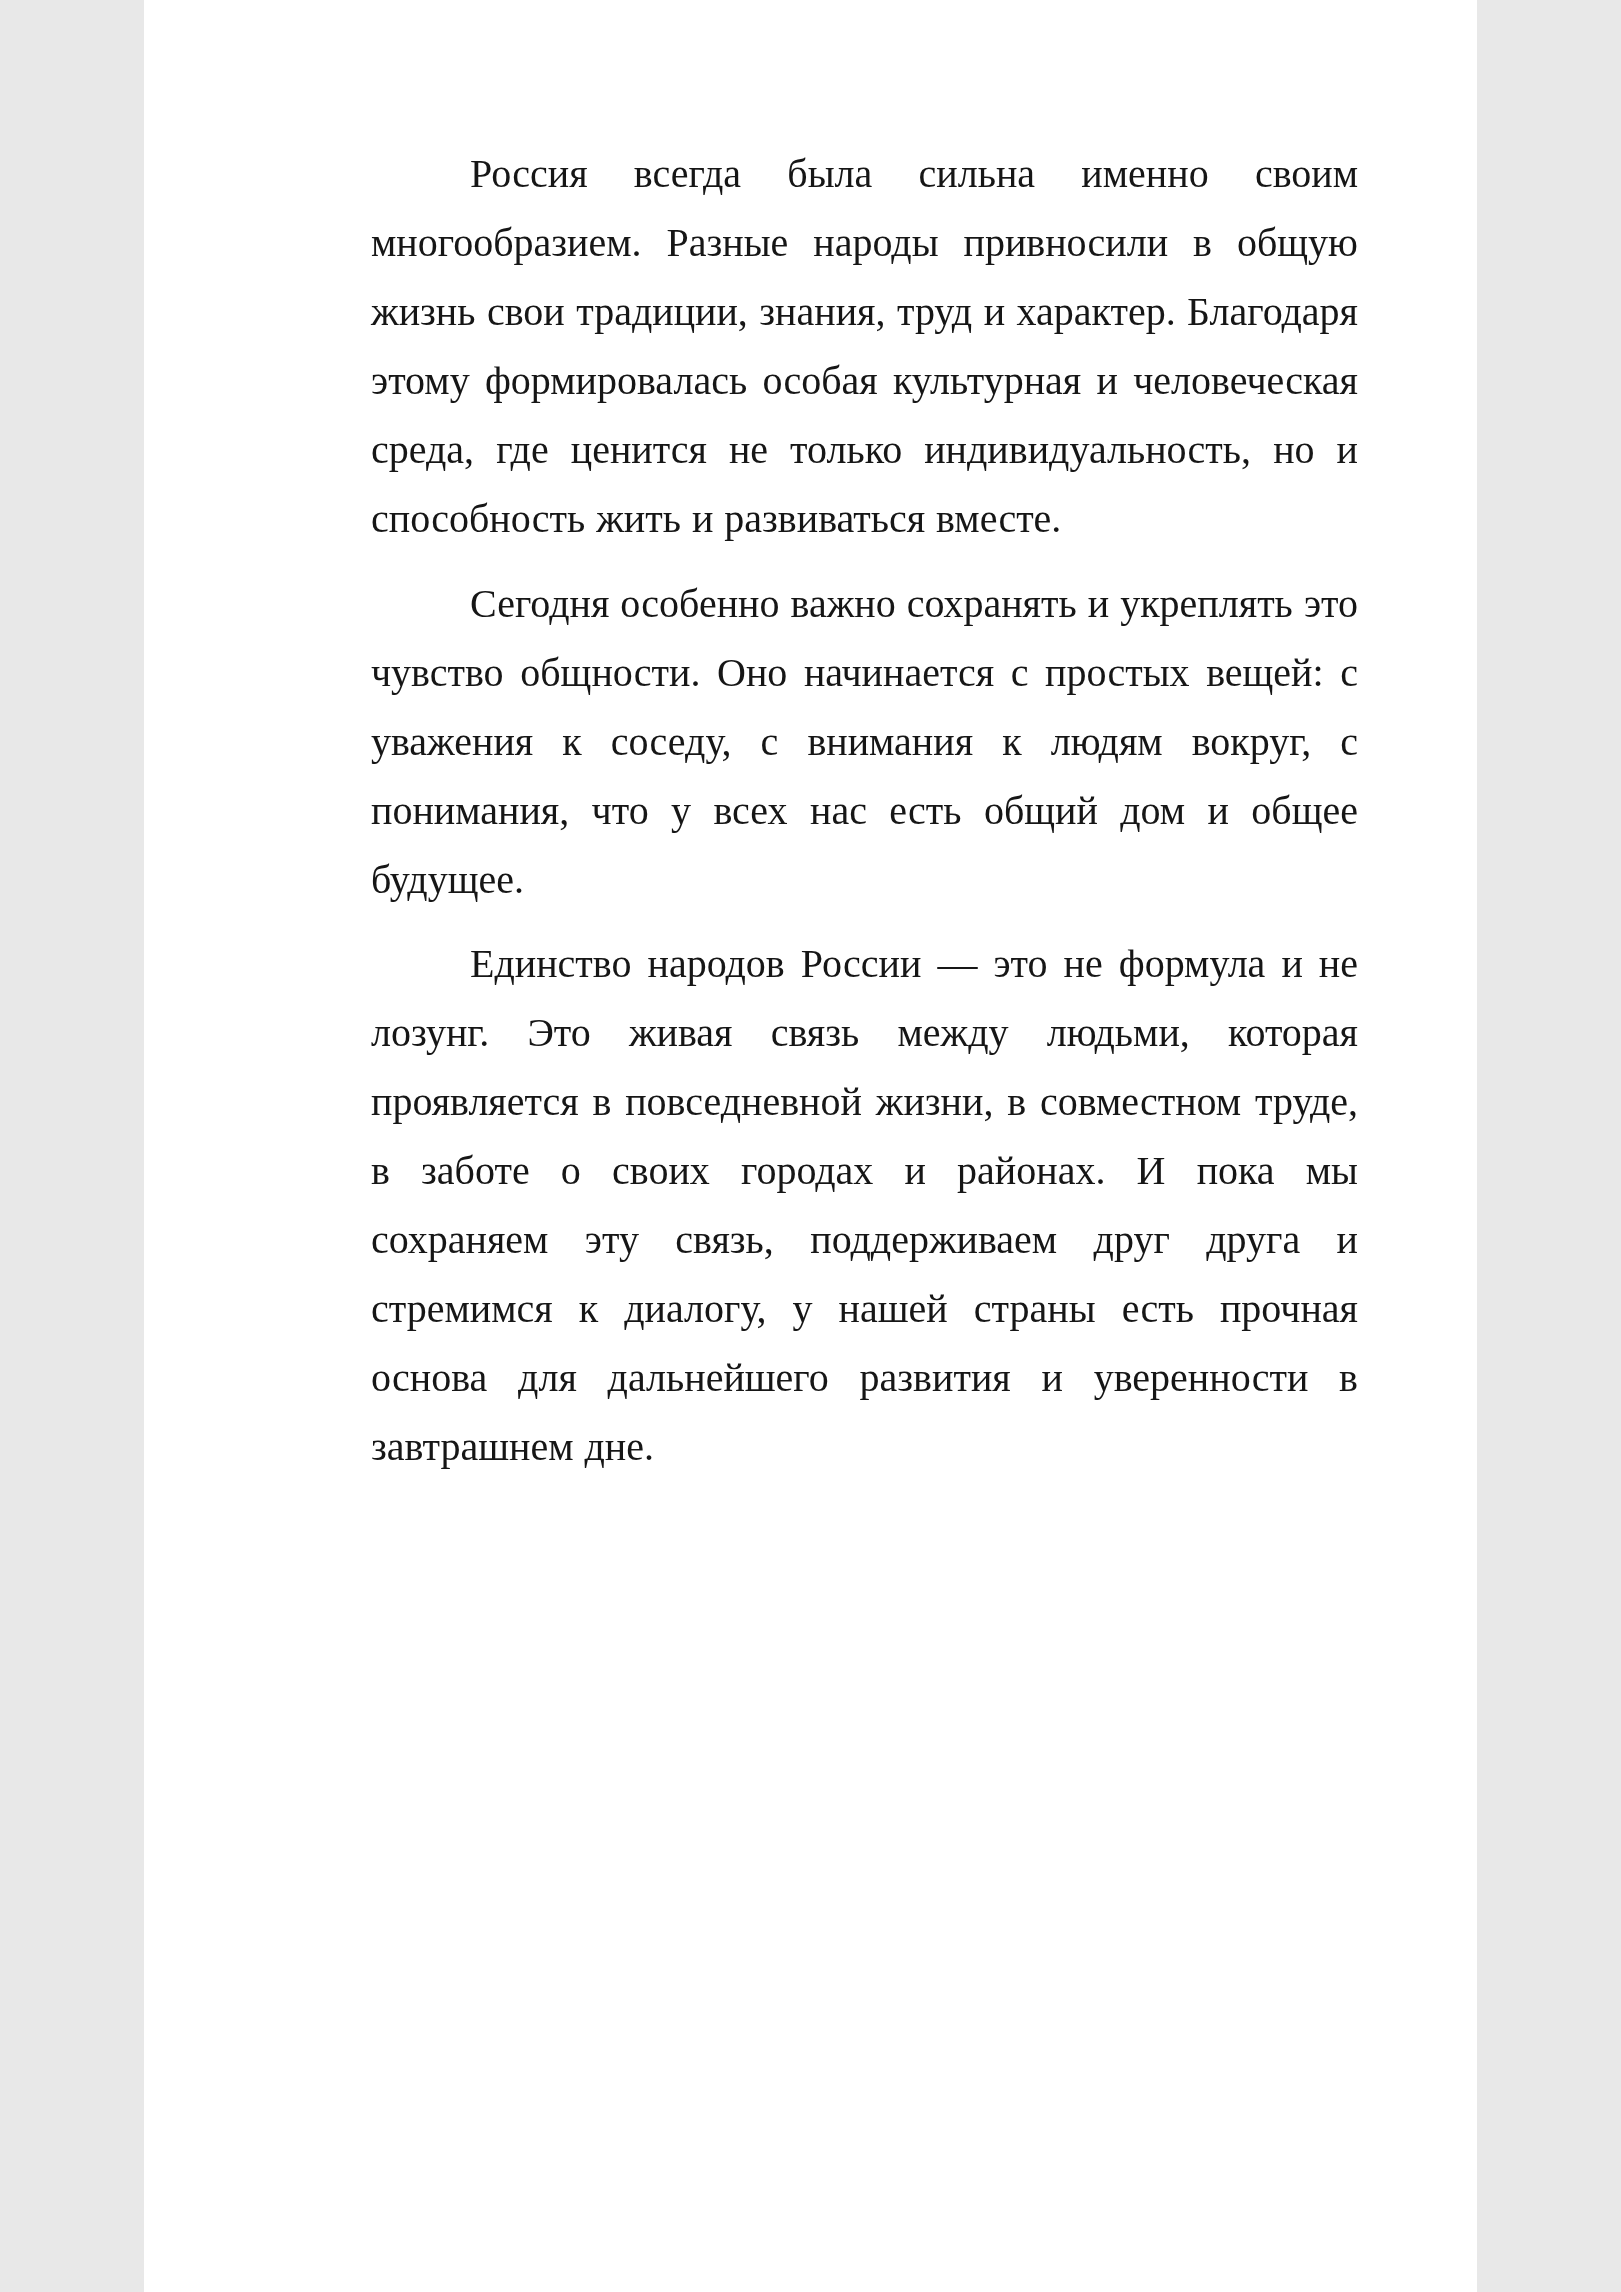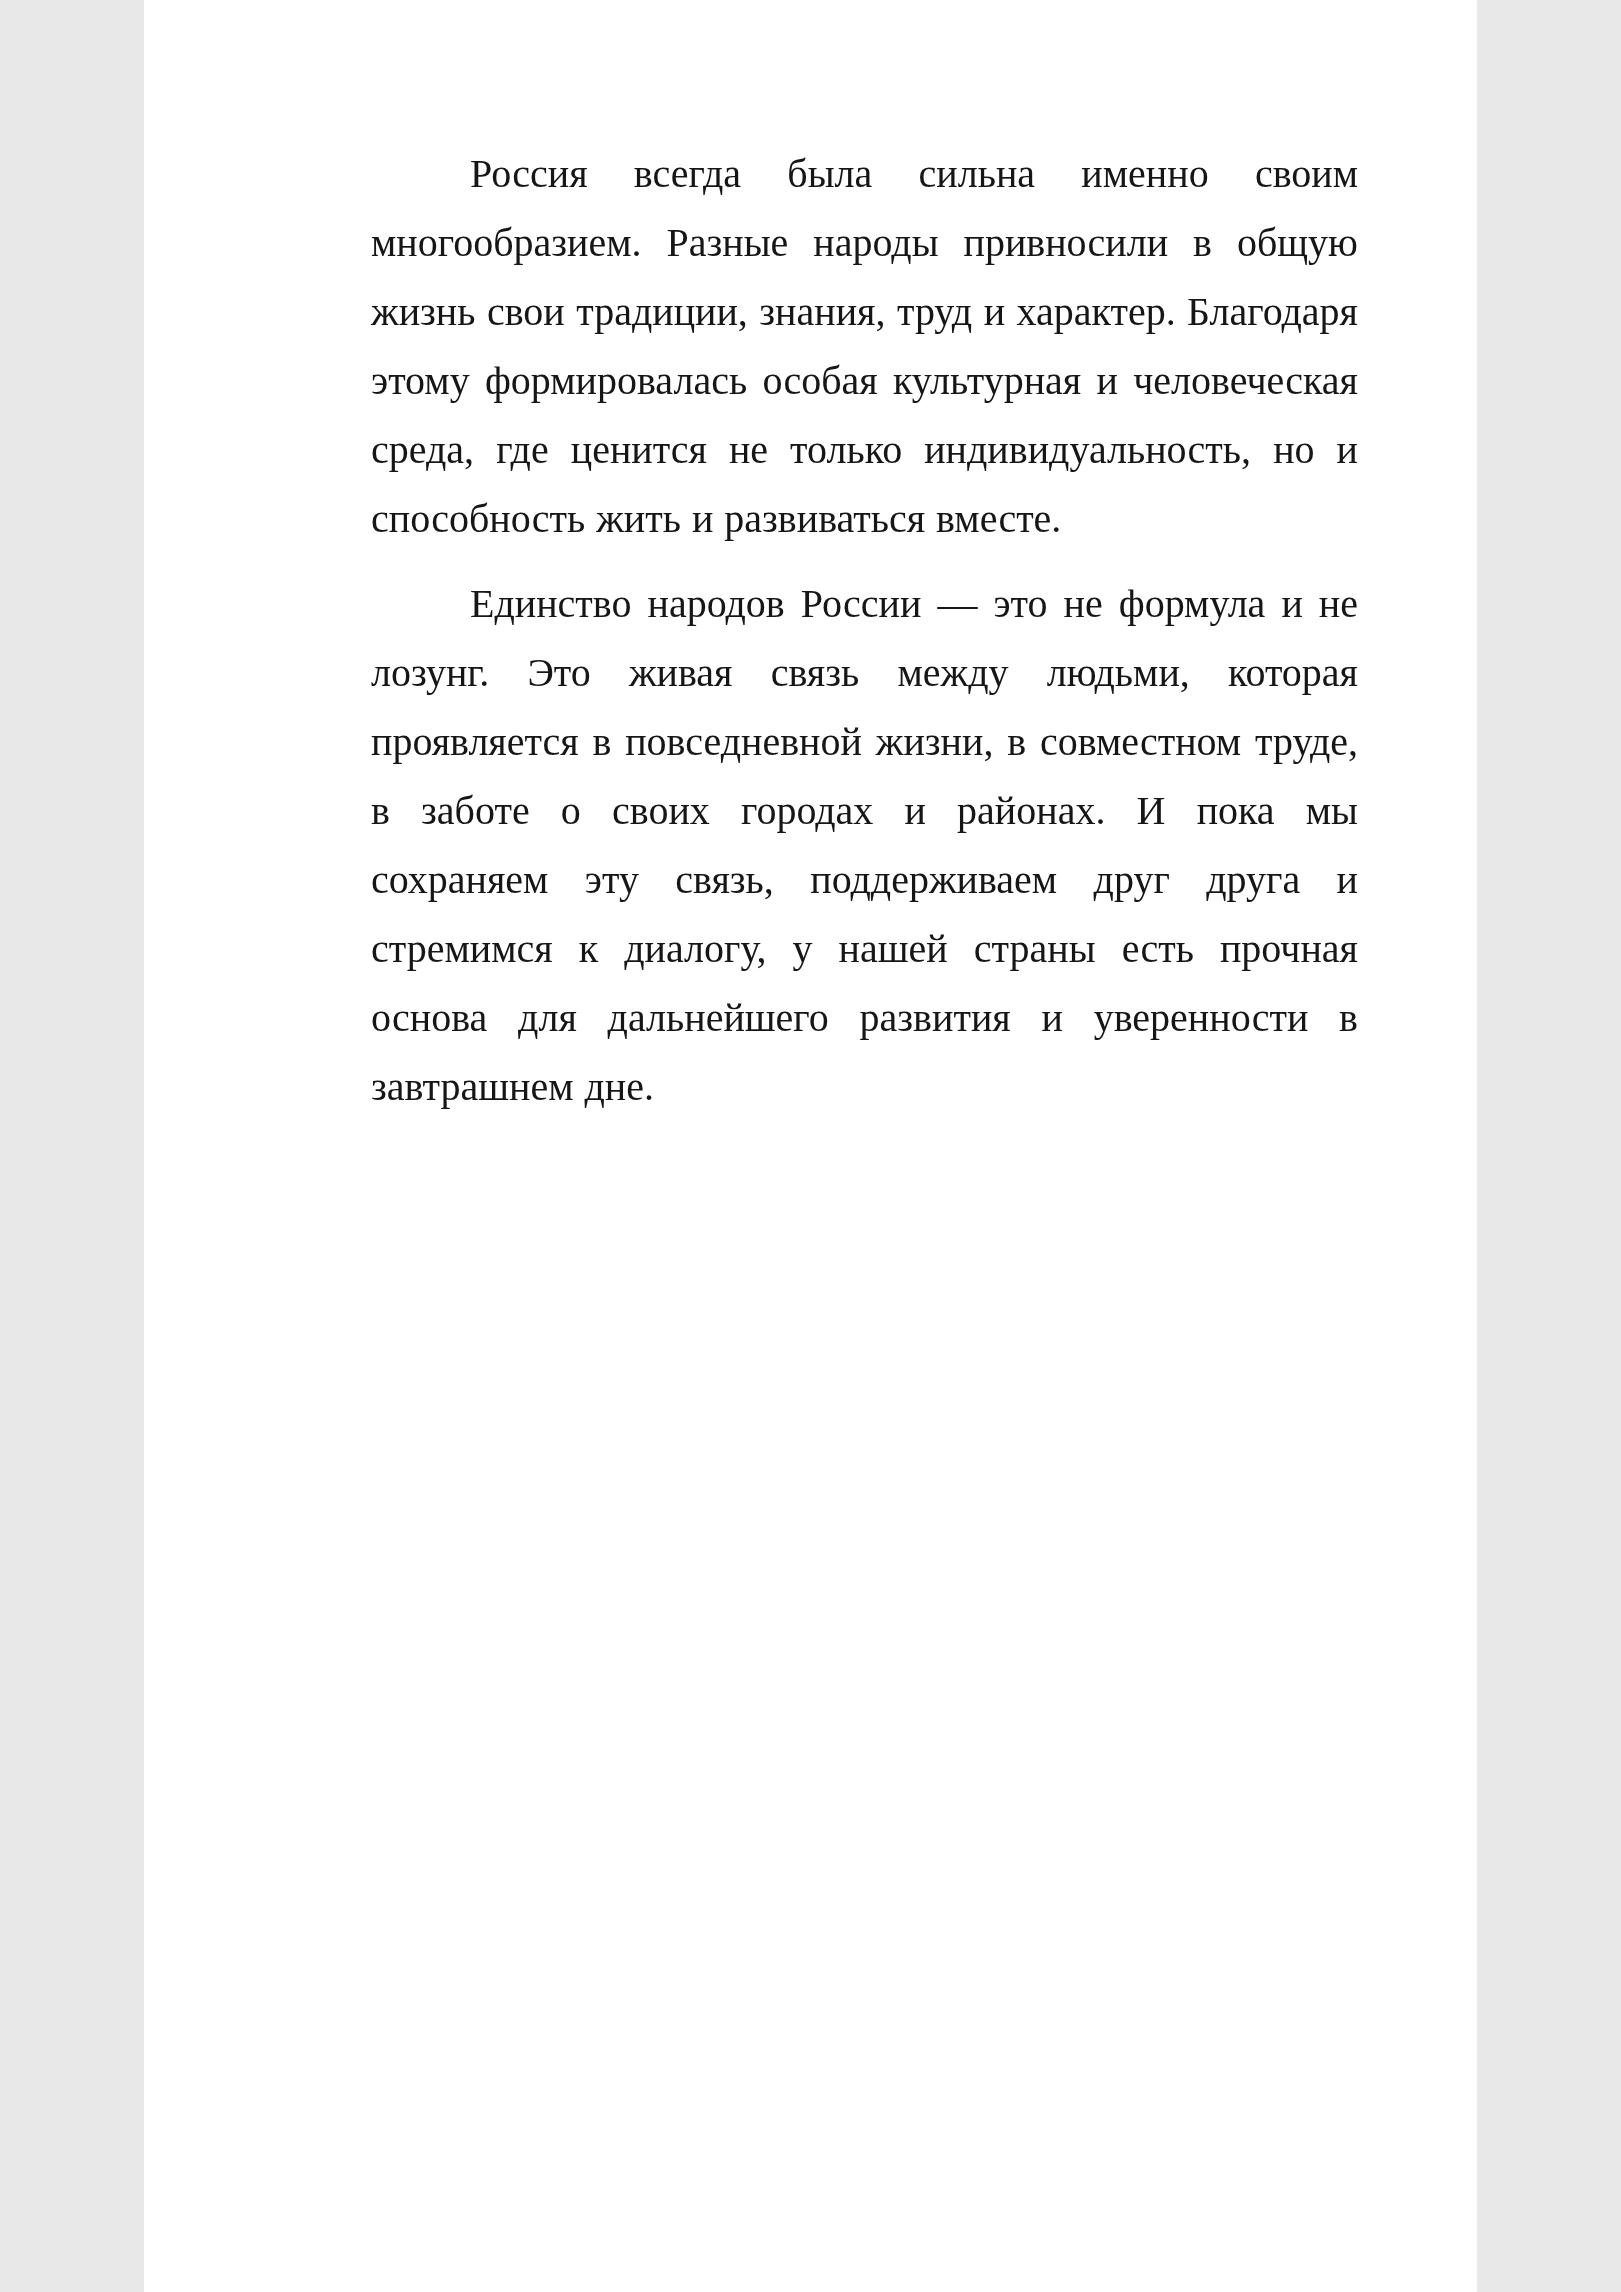--- a/index.html
+++ b/index.html
@@ -37,6 +37,7 @@
 <div class="page">
   <div class="doc-body">
     <p class="doc-paragraph">Россия всегда была сильна именно своим многообразием. Разные народы привносили в общую жизнь свои традиции, знания, труд и характер. Благодаря этому формировалась особая культурная и человеческая среда, где ценится не только индивидуальность, но и способность жить и развиваться вместе.</p>
+    <p class="doc-paragraph">Сегодня особенно важно сохранять и укреплять это чувство общности. Оно начинается с простых вещей: с уважения к соседу, с внимания к людям вокруг, с понимания, что у всех нас есть общий дом и общее будущее.</p>
     <p class="doc-paragraph">Единство народов России — это не формула и не лозунг. Это живая связь между людьми, которая проявляется в повседневной жизни, в совместном труде, в заботе о своих городах и районах. И пока мы сохраняем эту связь, поддерживаем друг друга и стремимся к диалогу, у нашей страны есть прочная основа для дальнейшего развития и уверенности в завтрашнем дне.</p>
   </div>
 </div>

